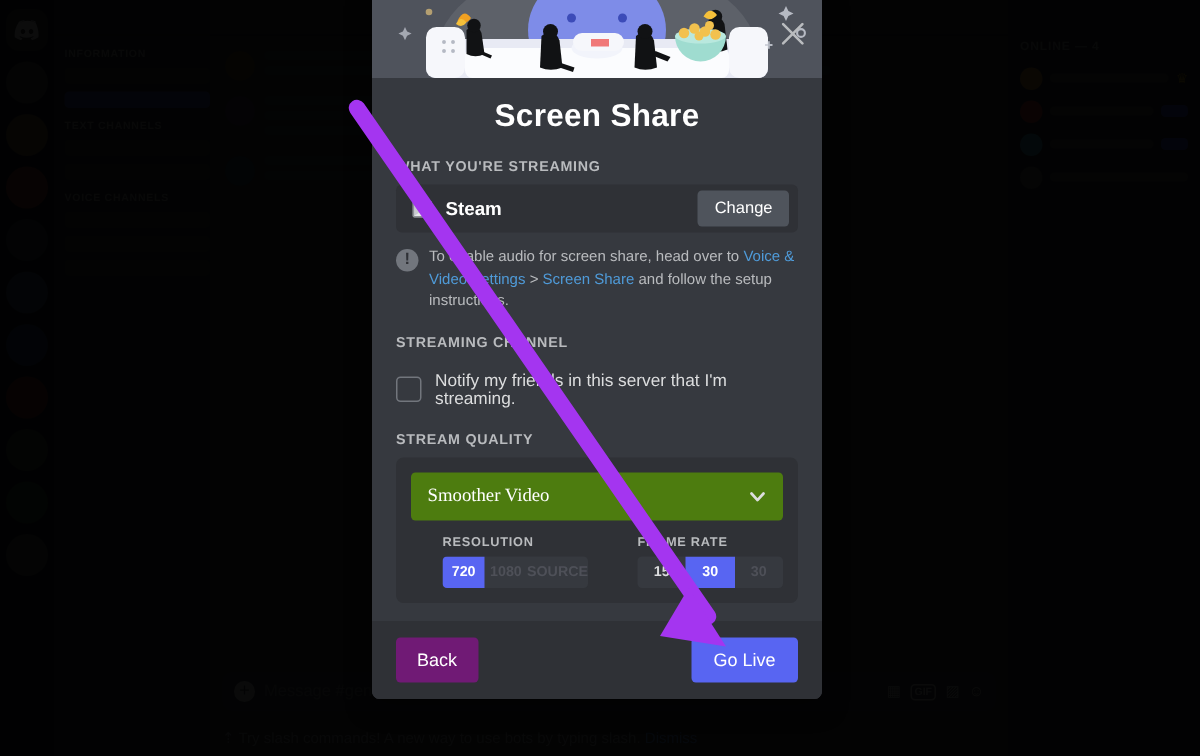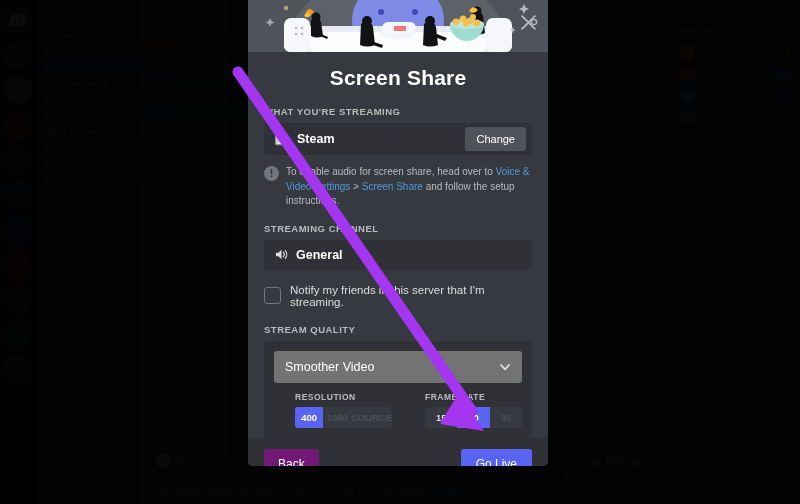--- a/index.html
+++ b/index.html
@@ -394,14 +394,6 @@
       </div>
 
       <div class="section-label">STREAMING CHANNEL</div>
-      <div class="chan-field">
-        <svg class="speaker" viewBox="0 0 16 14">
-          <path d="M2 5 h2.6 L8 1.8 v10.4 L4.6 9 H2z" fill="#dcddde"></path>
-          <path d="M10 4.6 a3.6 3.6 0 0 1 0 4.8" stroke="#dcddde" stroke-width="1.3" fill="none" stroke-linecap="round"></path>
-          <path d="M12 2.8 a6.2 6.2 0 0 1 0 8.4" stroke="#dcddde" stroke-width="1.3" fill="none" stroke-linecap="round"></path>
-        </svg>
-        <div class="chan-name">General</div>
-      </div>
 
       <div class="notify">
         <div class="checkbox"></div>

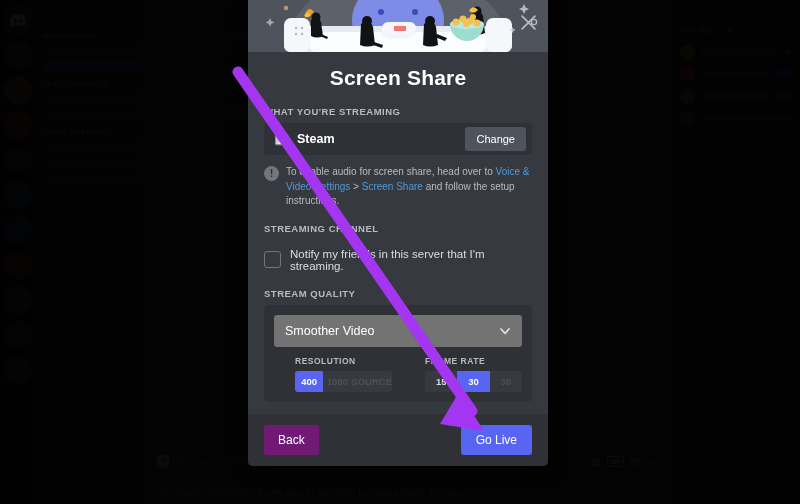--- a/index.html
+++ b/index.html
@@ -145,8 +145,8 @@
     background: #2f3136; border-radius: 5px; padding: 10px; margin-top: 6px;
   }
   .select {
-    background: #737373; border-radius: 3px; height: 32px; display: flex;
-    align-items: center; padding: 0 11px; cursor: pointer;
+    background: #4d7c0f; border-radius: 3px; height: 32px; display: flex;
+    align-items: center; padding: 0 11px; cursor: pointer; font-family: Liberation Serif, serif;
   }
   .select-text { flex: 1; font-size: 12.5px; color: #ffffff; }
   .chev svg { width: 12px; height: 12px; display: block; }

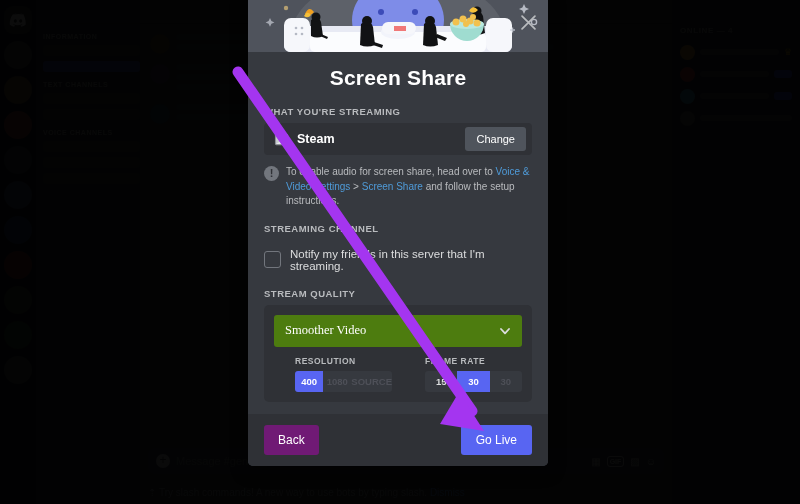--- a/index.html
+++ b/index.html
@@ -415,7 +415,7 @@
           <div class="opt-col">
             <div class="opt-label">RESOLUTION</div>
             <div class="seg">
-              <div class="active">400</div>
+              <div class="active">720</div>
               <div>1080</div>
               <div>SOURCE</div>
             </div>

